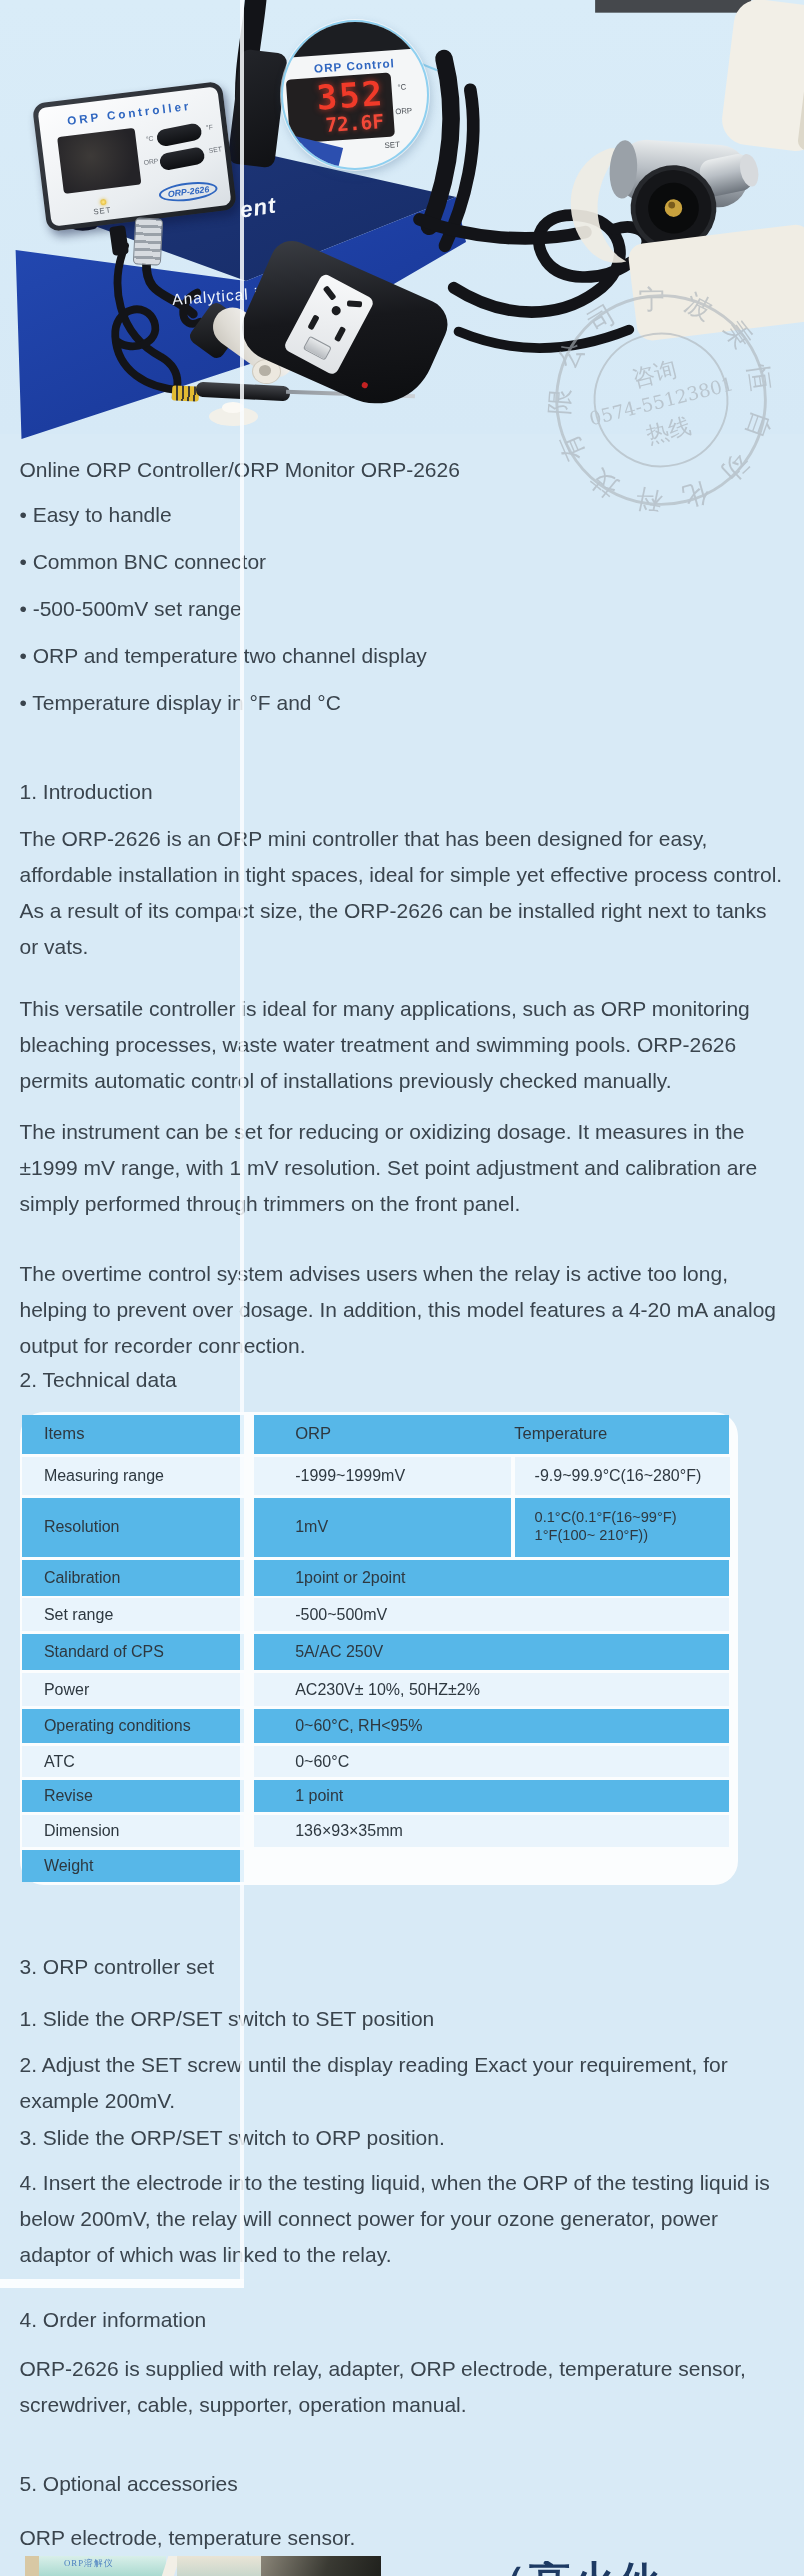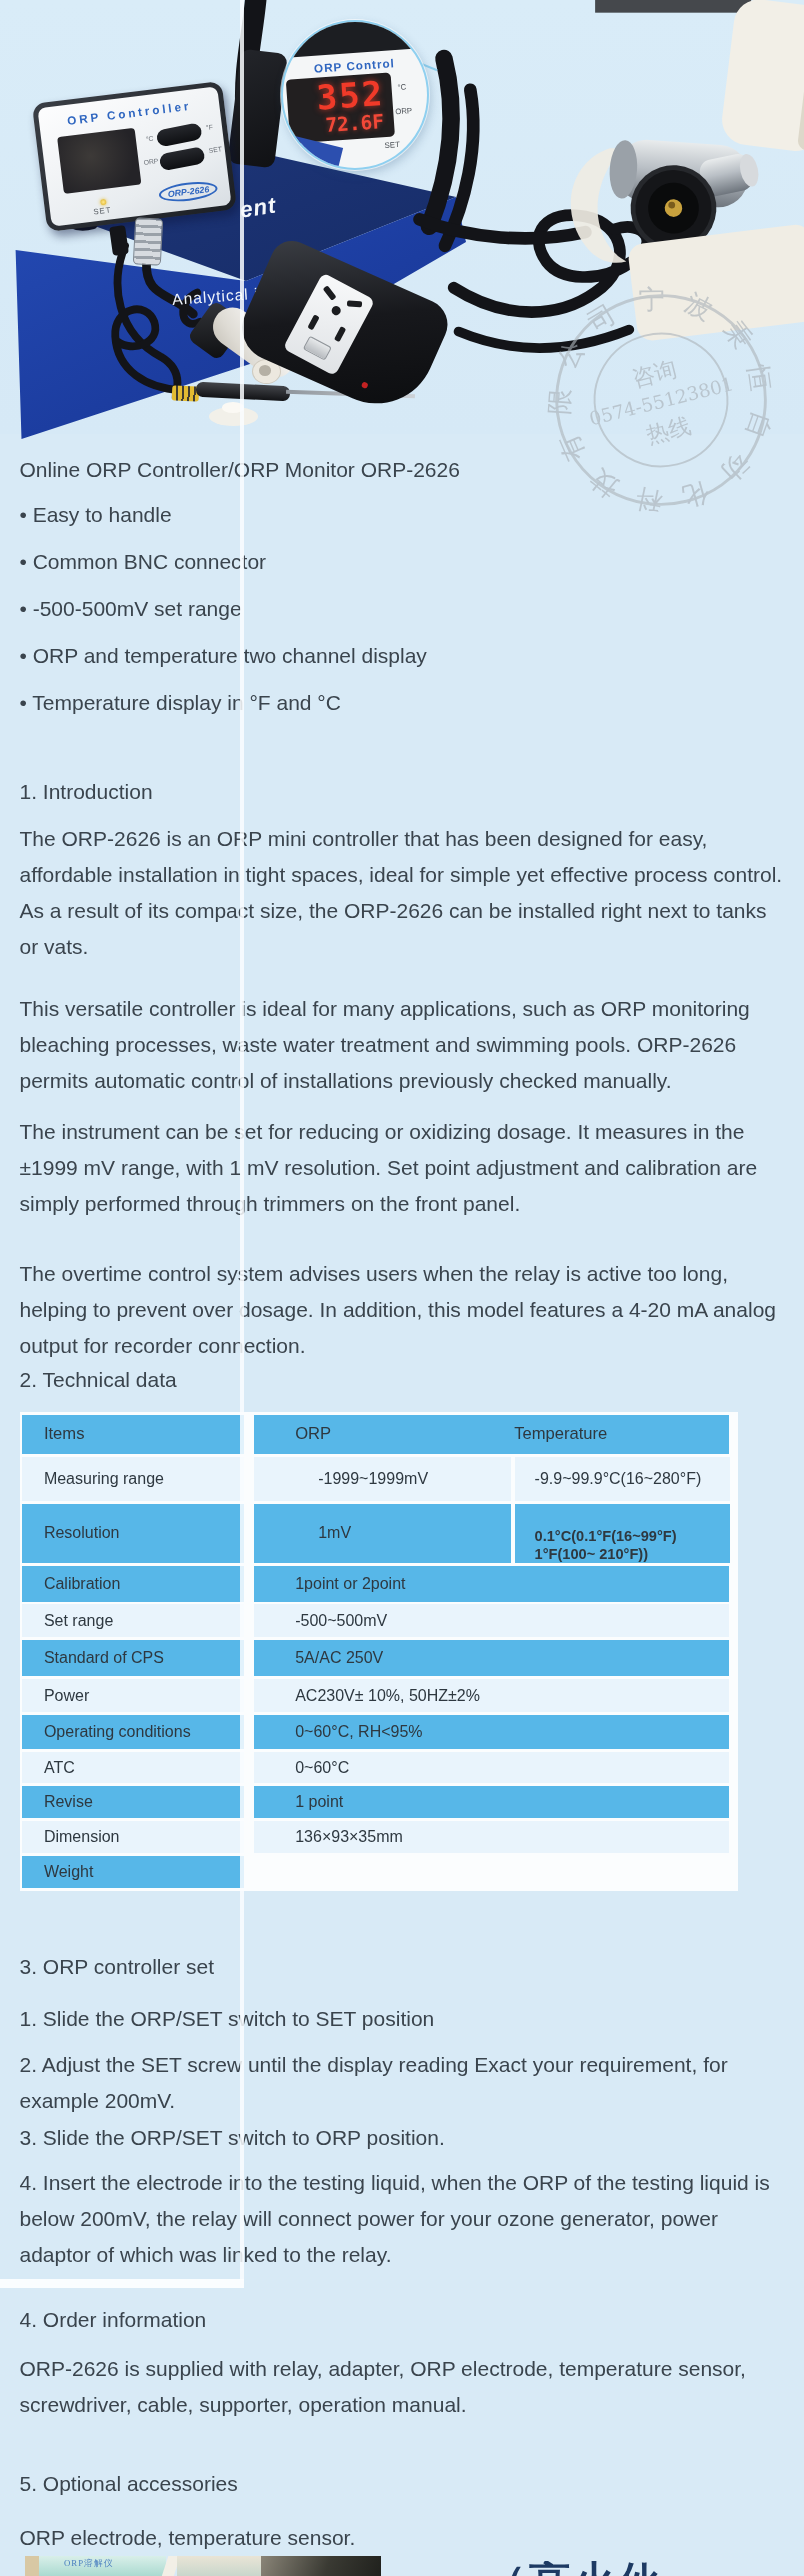--- a/index.html
+++ b/index.html
@@ -93,7 +93,7 @@
   .head{position:absolute;left:19.5px;font-size:21px;color:#3a444d;}
 
   
-  #tech-table{position:absolute;left:19.5px;top:1412px;width:713px;background:rgba(255,255,255,.9);padding:2.9px;}
+  #tech-table{position:absolute;left:19.5px;top:1412px;width:713px;background:rgba(255,255,255,.9);padding:2.9px;border-radius:24px;}
   .trow{display:flex;margin-bottom:2.9px;}
   .trow:last-child{margin-bottom:0;}
   .c-item{width:222px;display:flex;align-items:center;padding-left:21.5px;box-sizing:border-box;margin-right:9.8px;

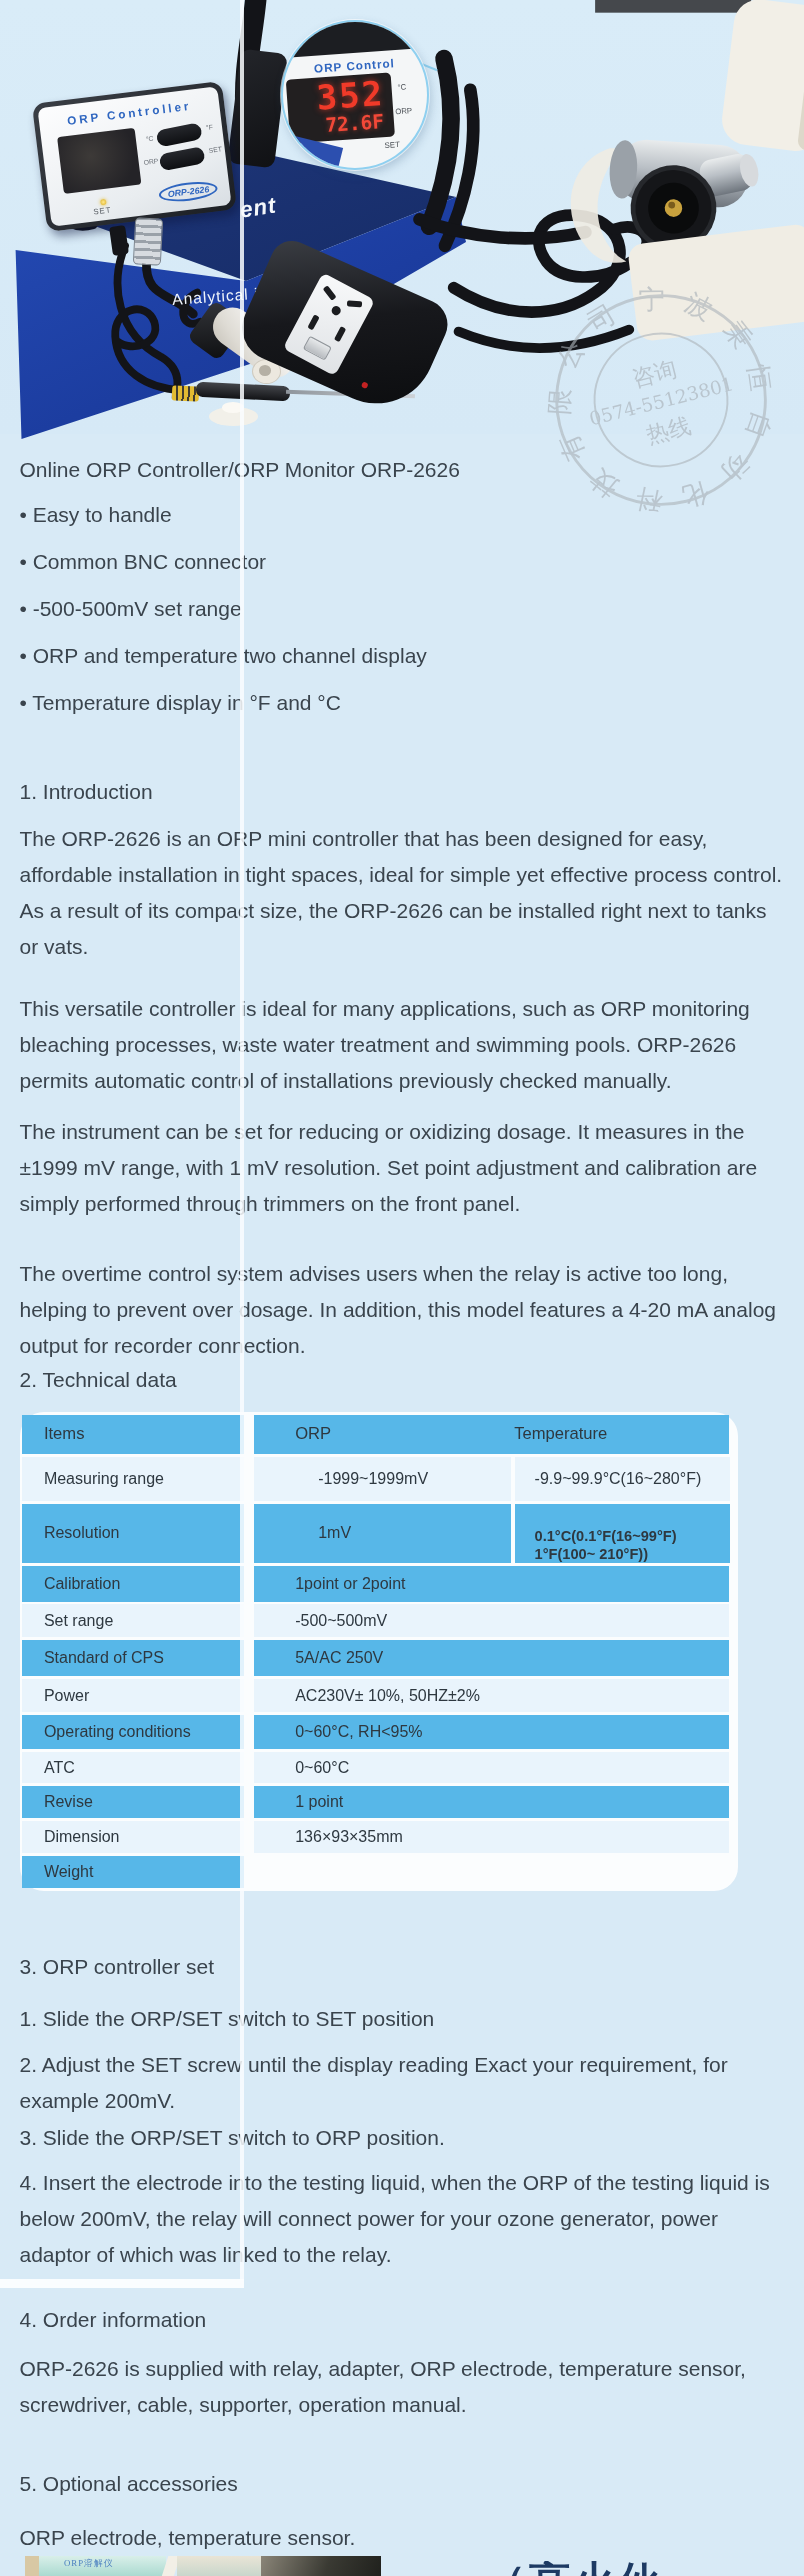--- a/index.html
+++ b/index.html
@@ -286,7 +286,7 @@
         <span class="h-temp">Temperature</span>
       </div>
     </div>
-    <div class="trow light" style="height:44px">
+    <div class="trow light" style="height:38px">
       <div class="c-item">Measuring range</div>
       <div class="c-orp">-1999~1999mV</div>
       <div class="c-temp">-9.9~99.9°C(16~280°F)</div>

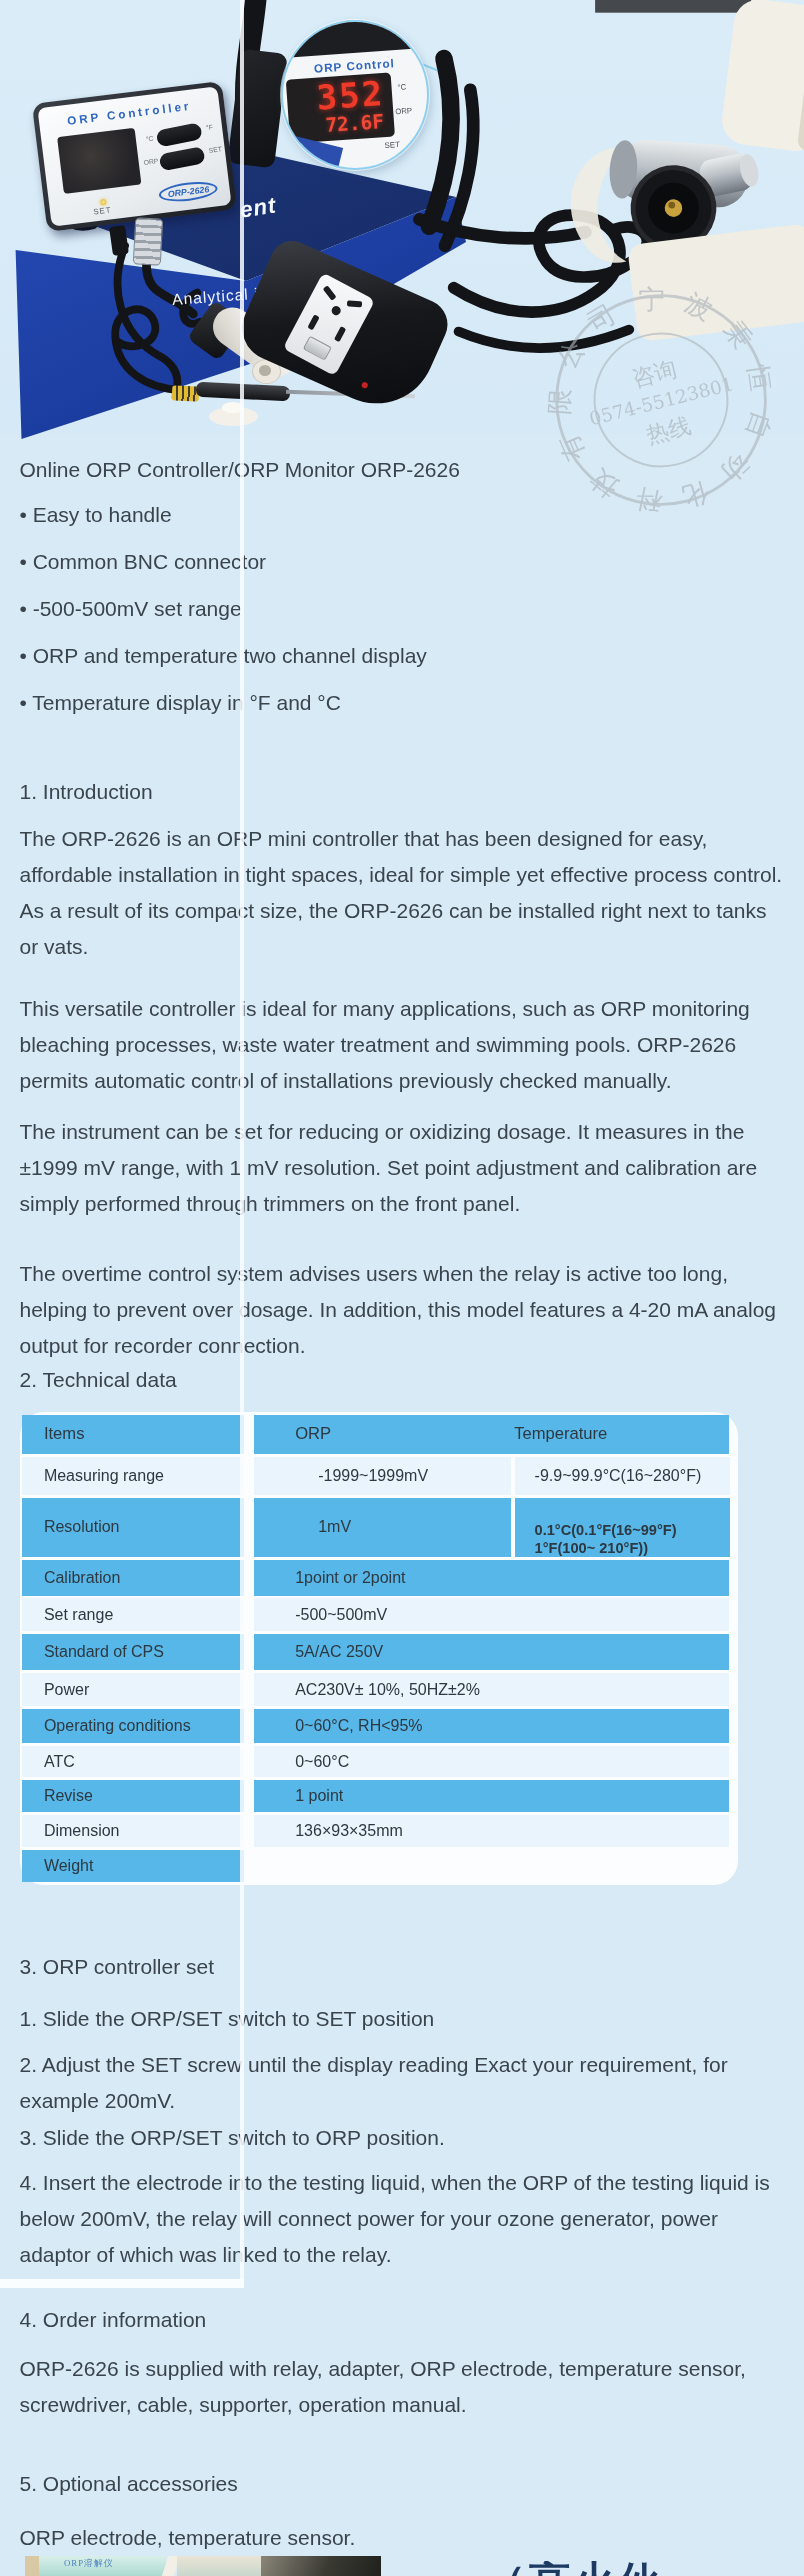--- a/index.html
+++ b/index.html
@@ -99,7 +99,7 @@
   .c-item{width:222px;display:flex;align-items:center;padding-left:21.5px;box-sizing:border-box;margin-right:9.8px;
     font-size:16px;color:#2e3840;}
   .c-right{width:475px;display:flex;}
-  .c-orp{width:257px;display:flex;align-items:center;padding-left:64px;box-sizing:border-box;margin-right:3.9px;
+  .c-orp{width:257px;display:flex;align-items:center;padding-left:41px;box-sizing:border-box;margin-right:3.9px;
     font-size:16px;color:#2e3840;}
   .c-temp{width:215px;display:flex;align-items:center;padding-left:19.5px;box-sizing:border-box;
     font-size:16px;color:#2e3840;}

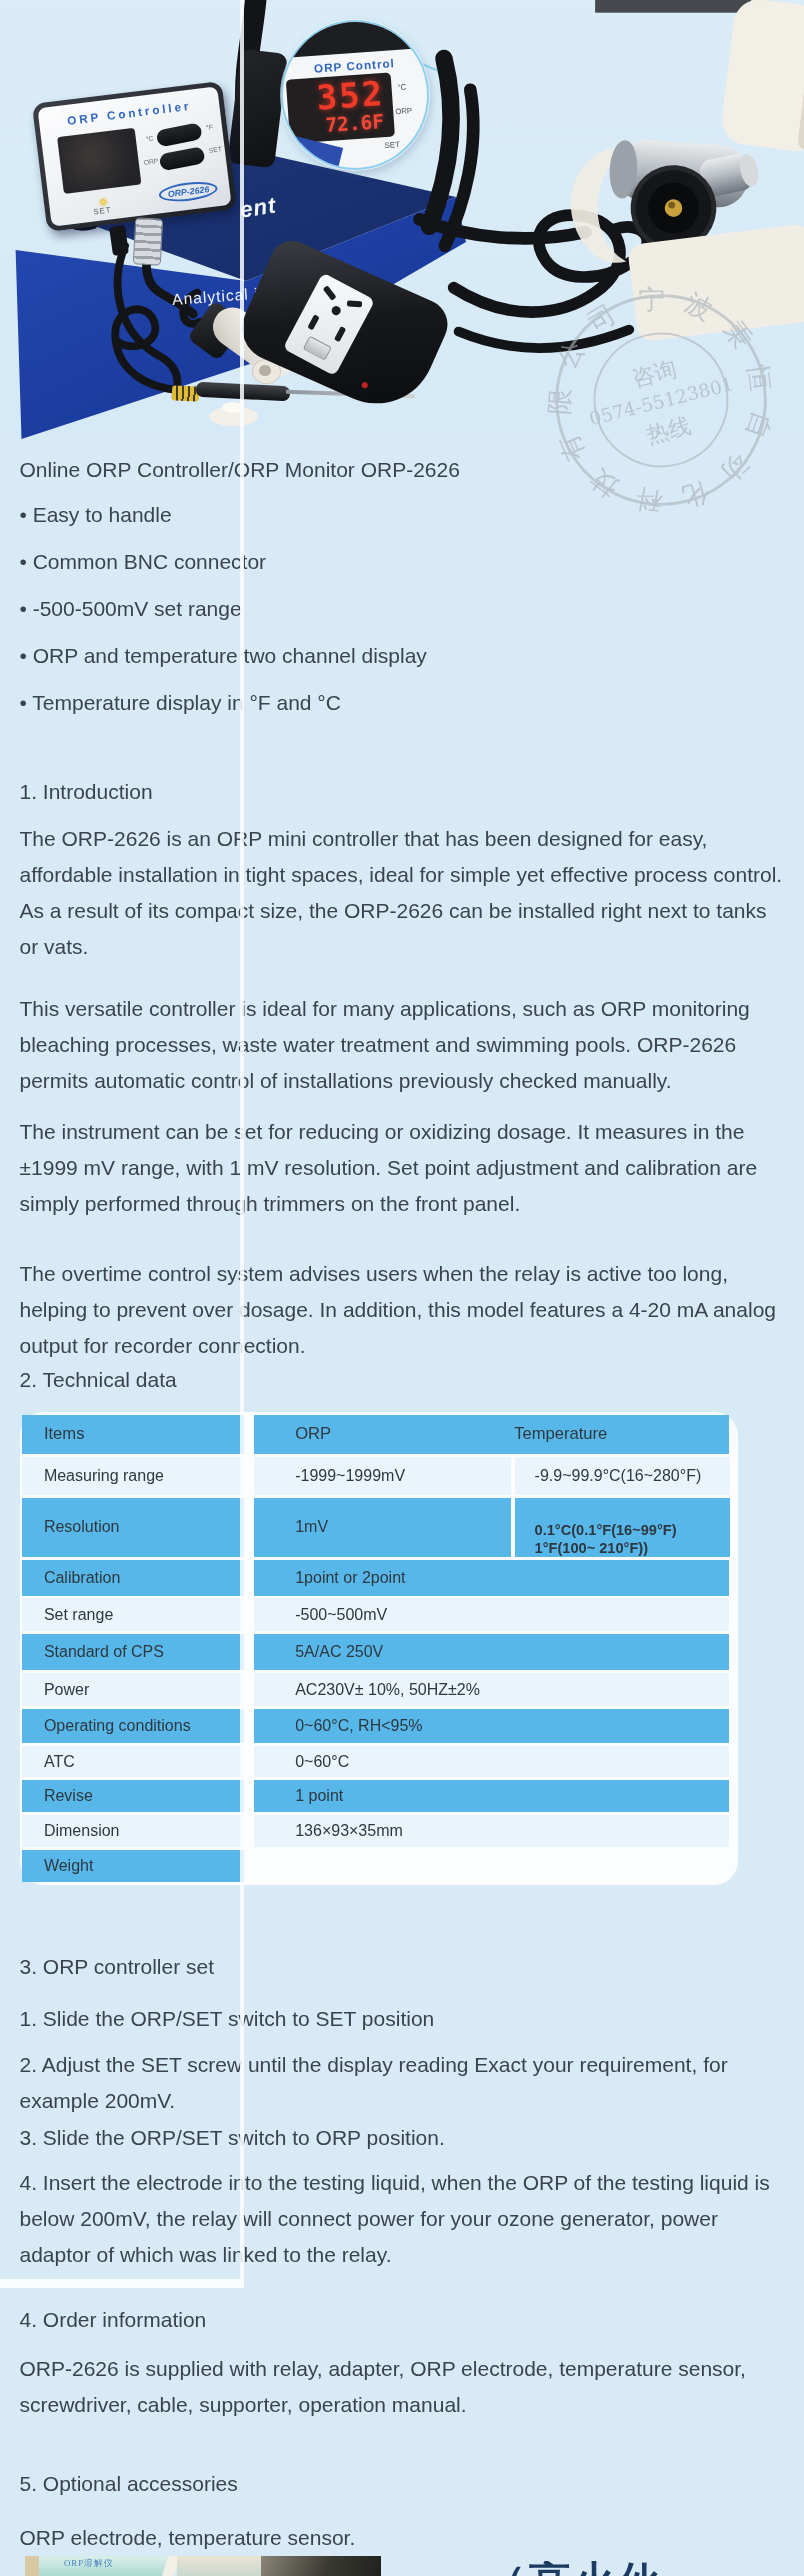--- a/index.html
+++ b/index.html
@@ -111,7 +111,7 @@
   .th .c-right{background:#57b7e8;position:relative;align-items:center;font-size:16.6px;color:#2e3840;}
   .th .h-orp{margin-left:41px;}
   .th .h-temp{position:absolute;left:260px;}
-  .two-line{display:block !important;padding-top:23px;font-size:14.6px !important;line-height:18.5px;font-weight:bold;}
+  .two-line{display:block !important;padding-top:10px;font-size:14.6px !important;line-height:18.5px;}
 
   
   #foot-left{position:absolute;left:25px;top:2556px;width:356px;height:20.5px;overflow:hidden;}

